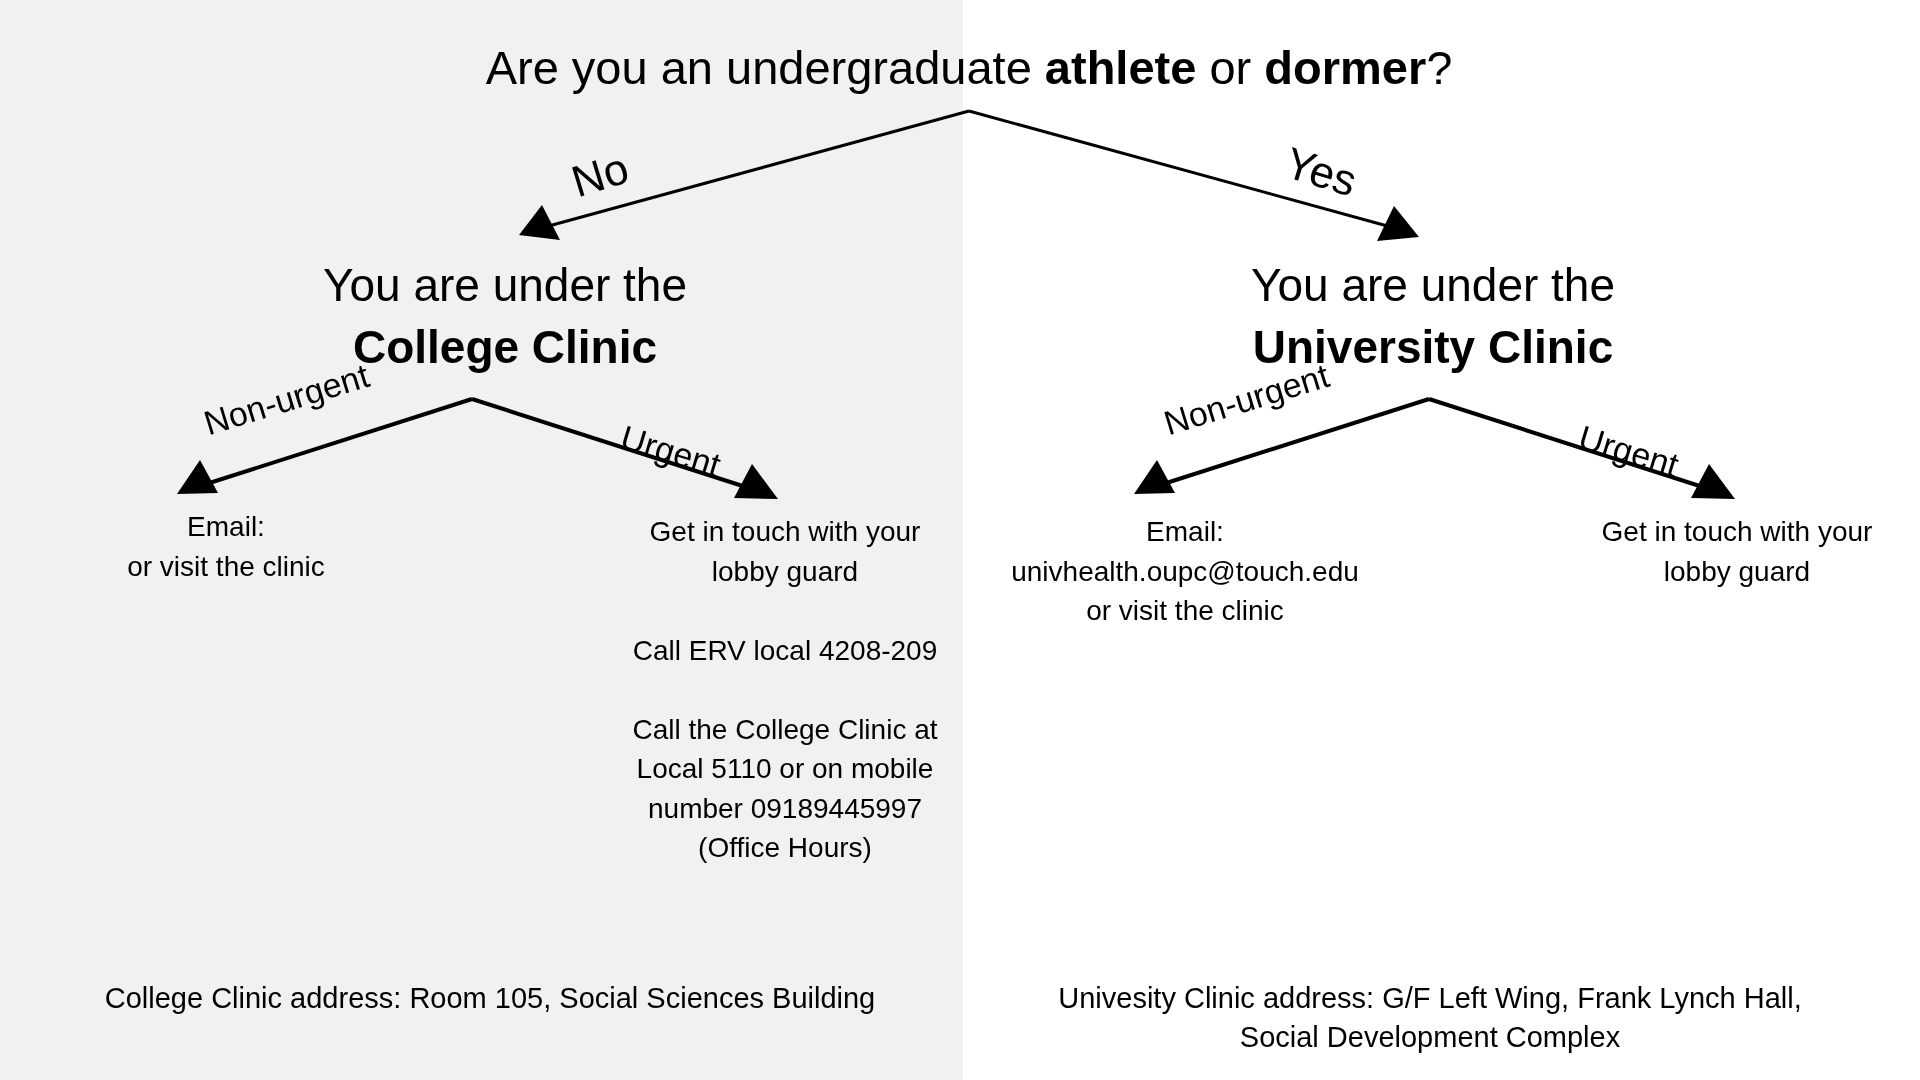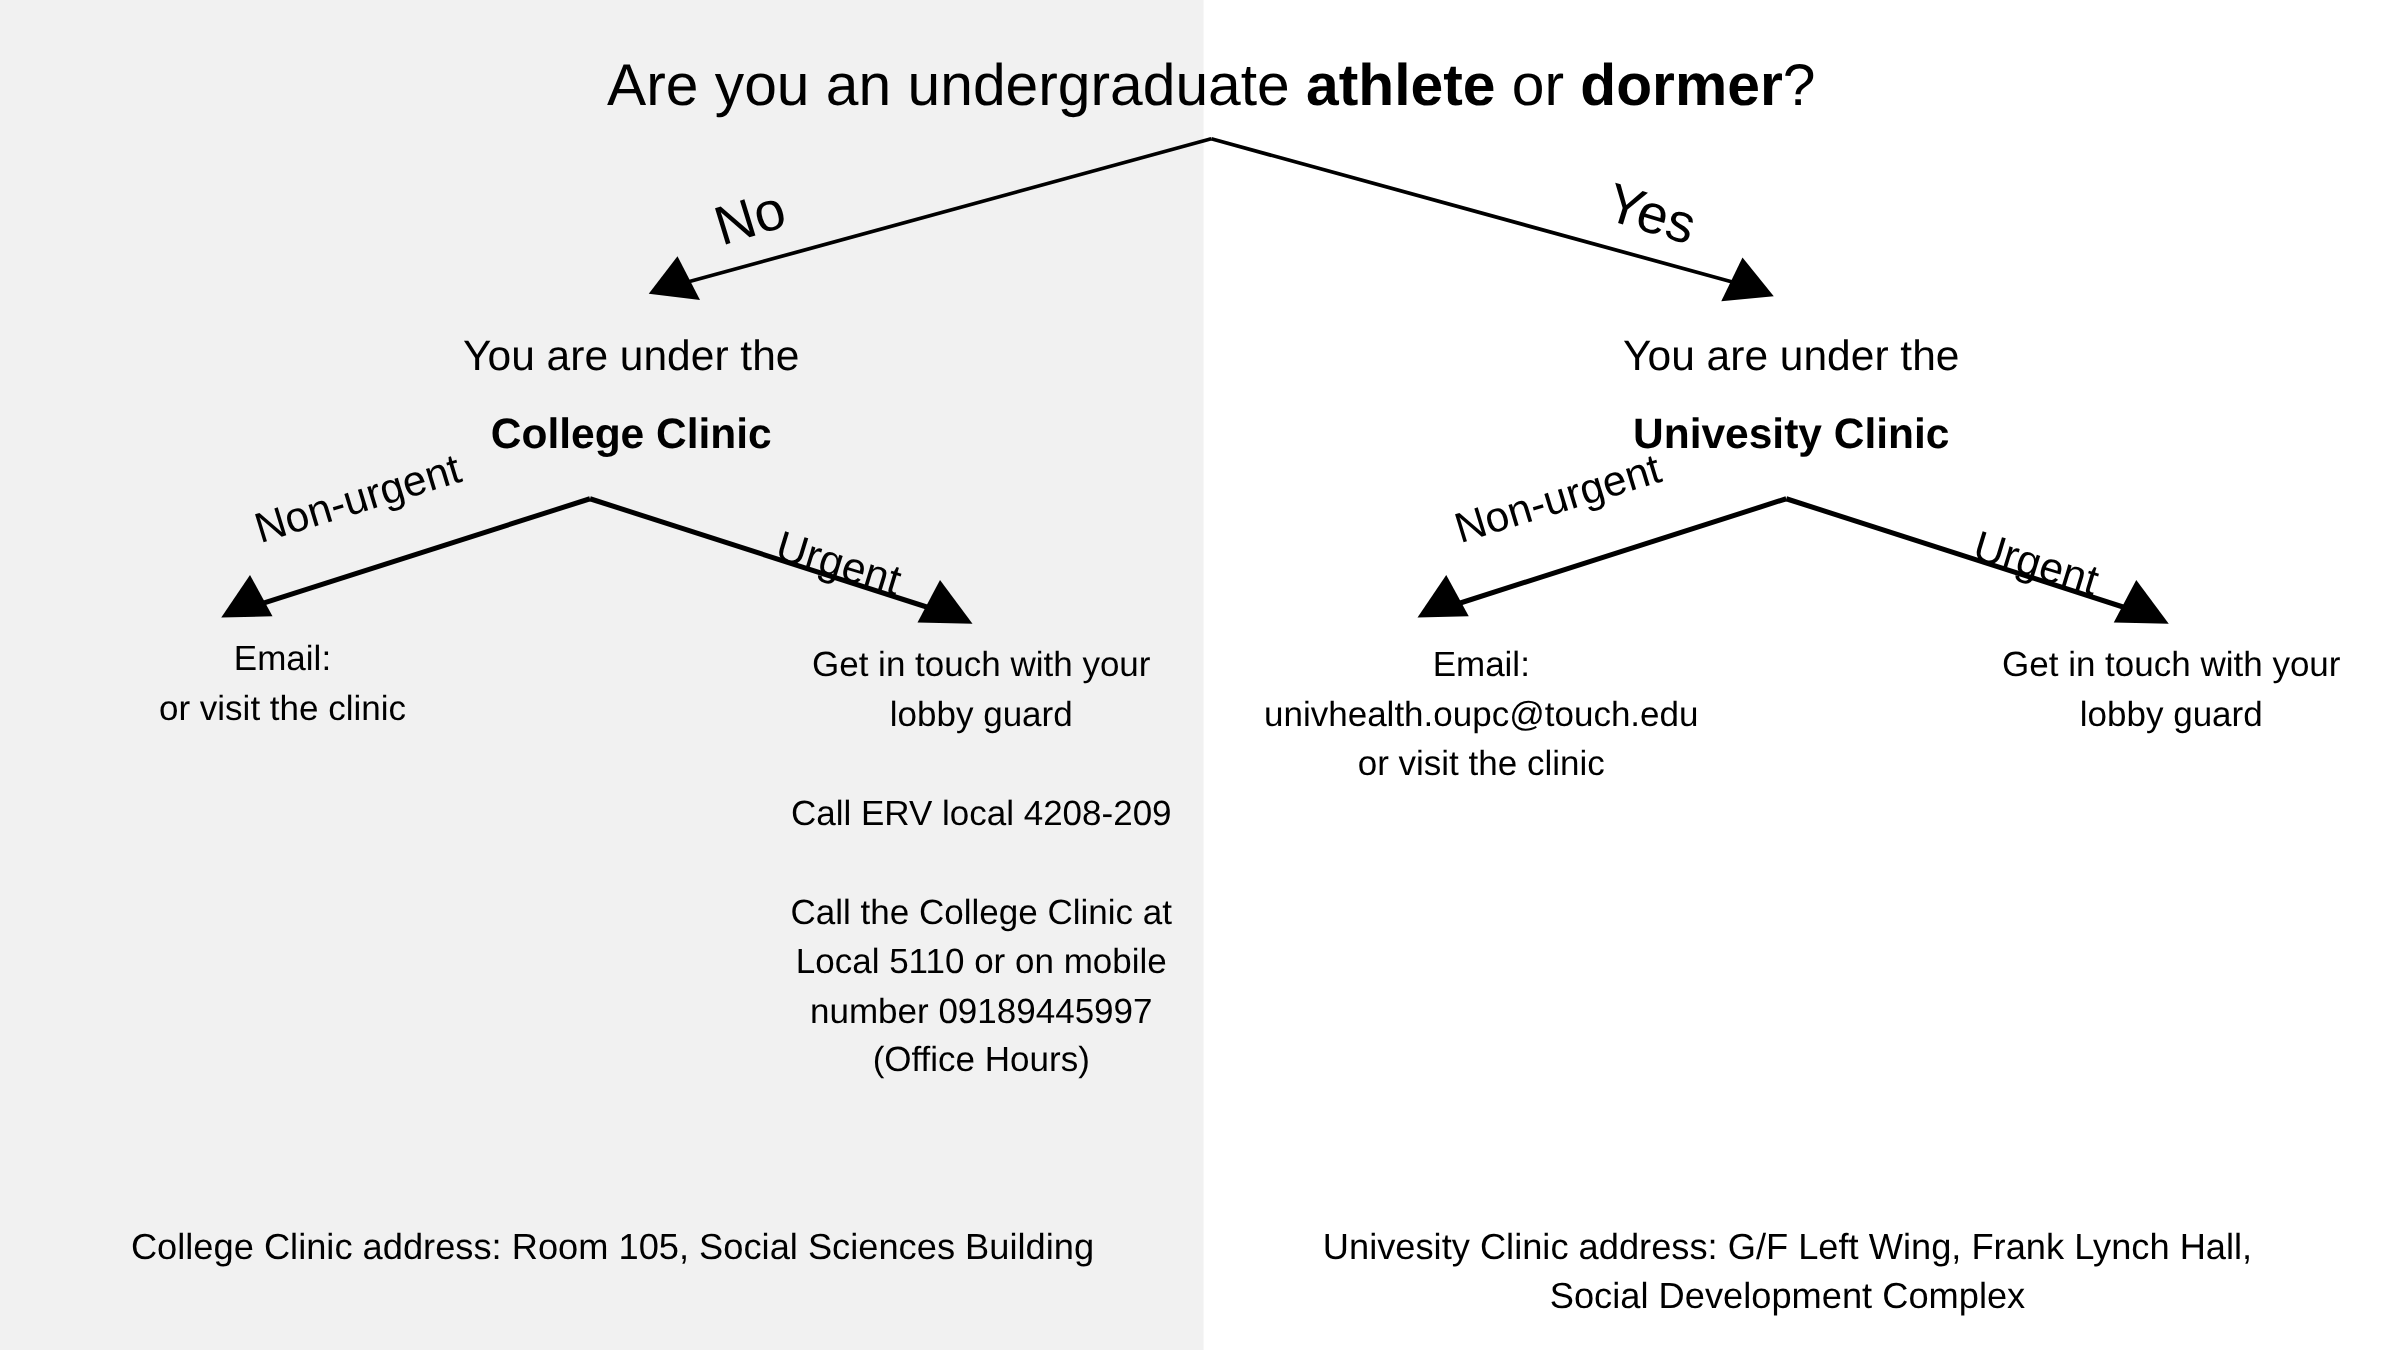--- a/index.html
+++ b/index.html
@@ -29,7 +29,7 @@
     }
     .sub-label { font-size: 34px; line-height: 40px; }
     .clinic-head {
-      font-size: 34px; line-height: 62px; transform: translateX(-50%);
+      font-size: 46px; line-height: 62px; transform: translateX(-50%);
     }
     .clinic-head .l2 { font-weight: 700; display: block; }
     .clinic-head .l1 { display: block; }

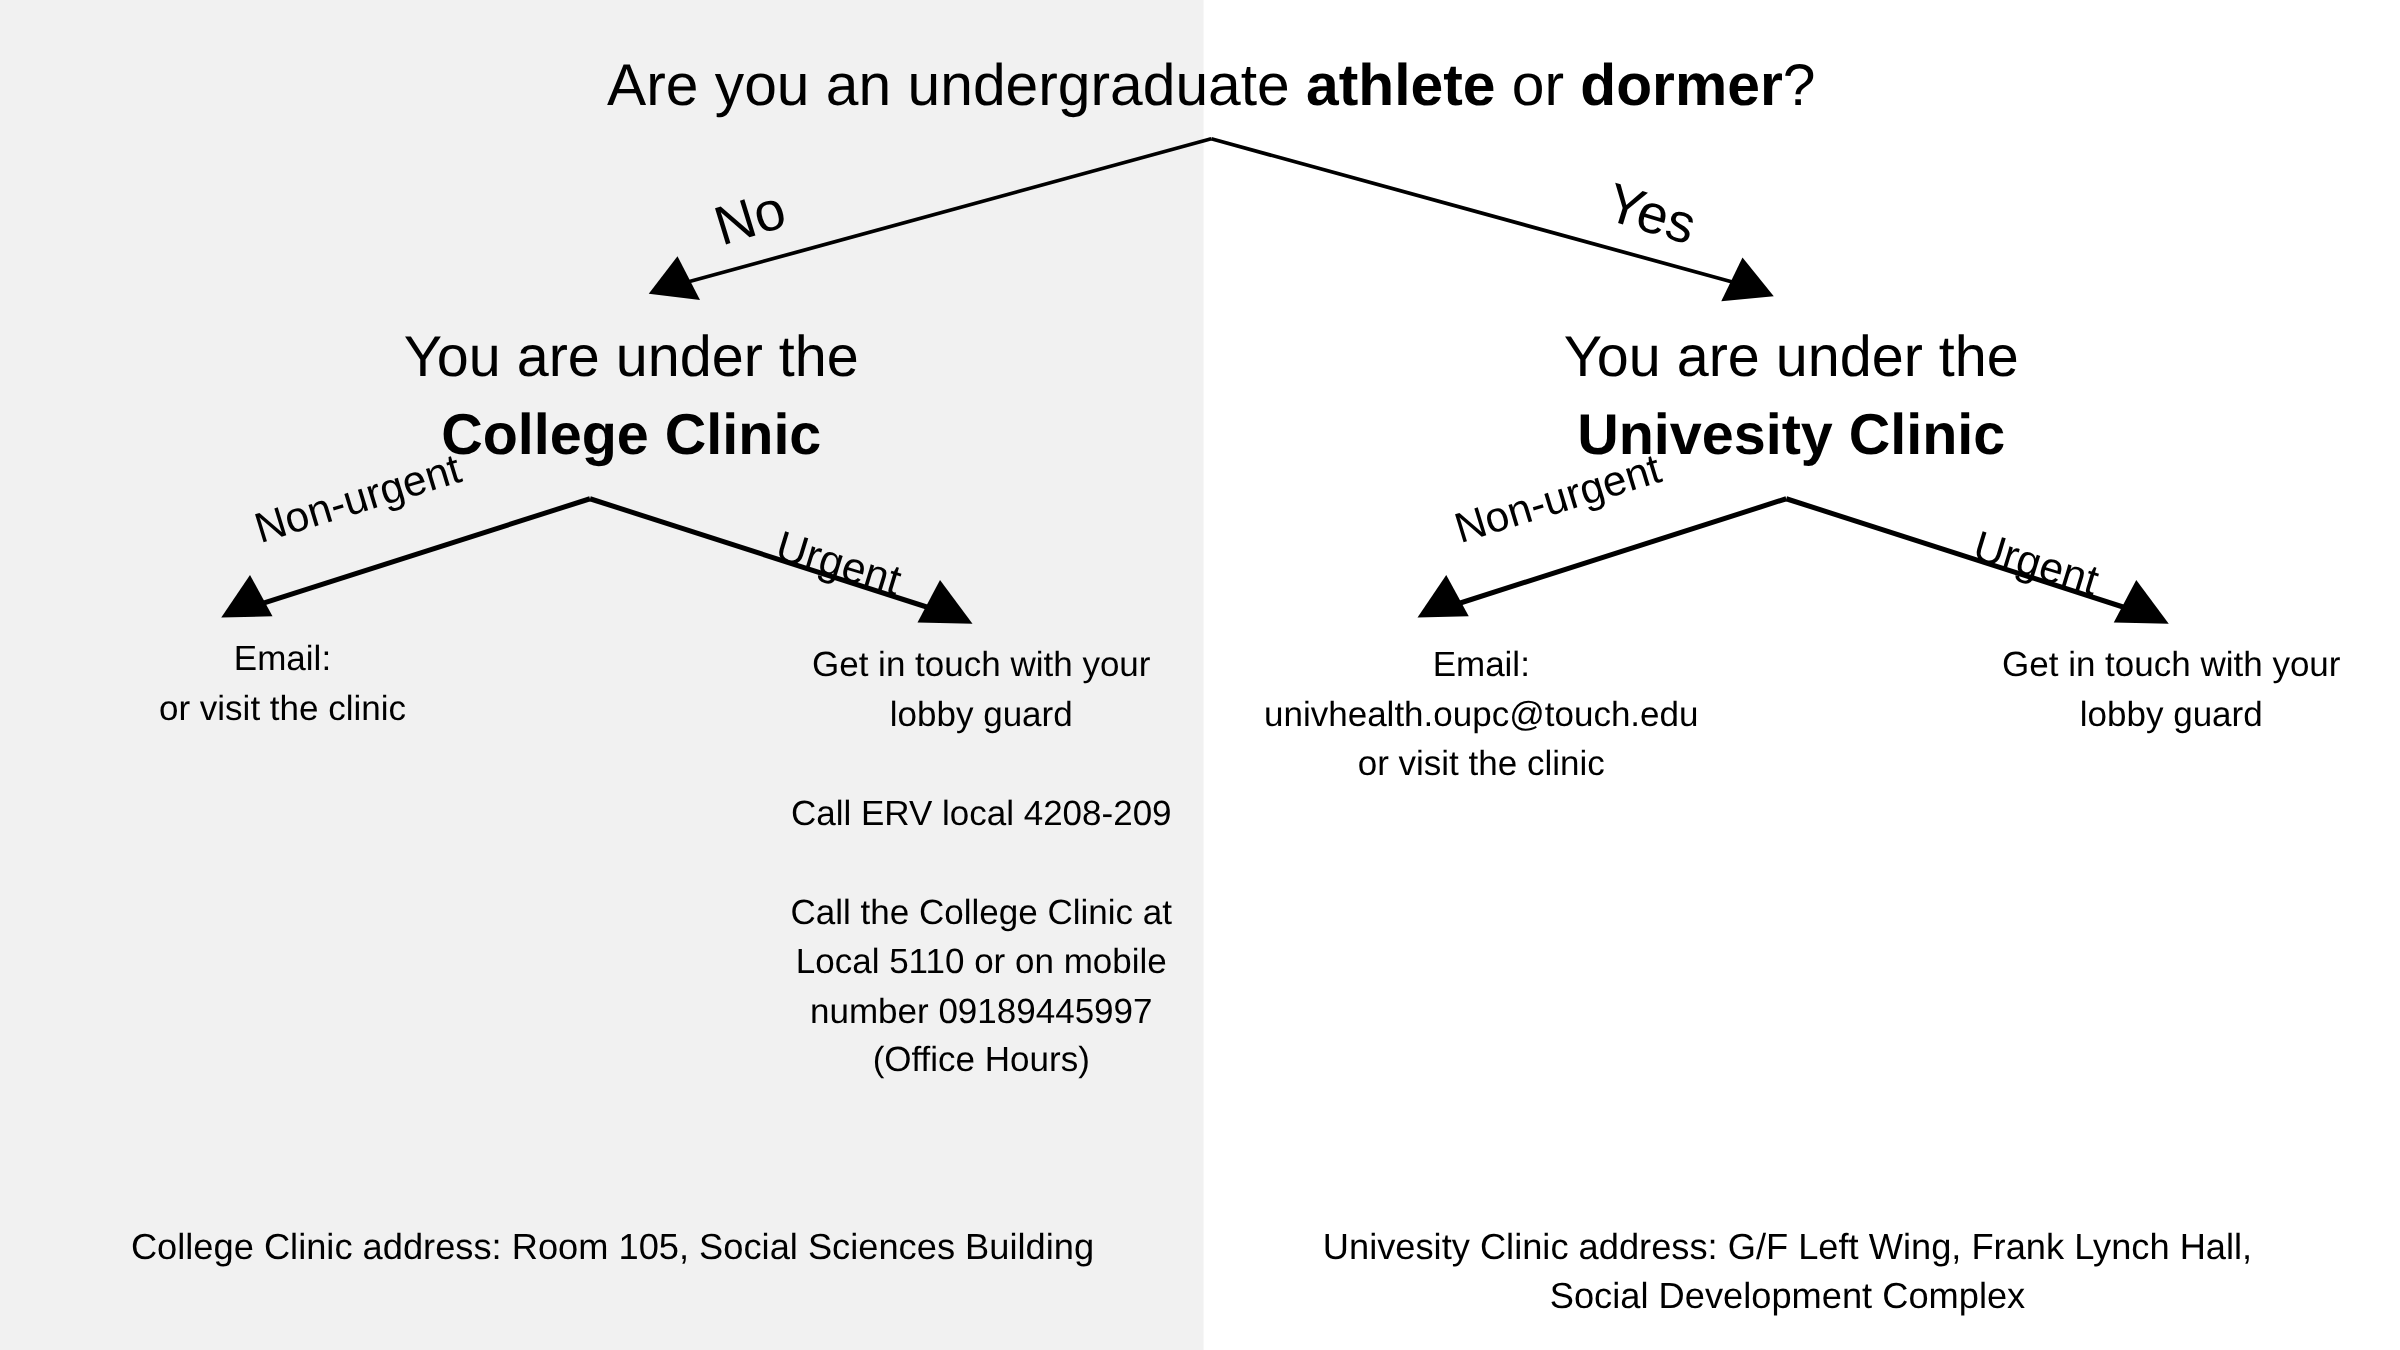--- a/index.html
+++ b/index.html
@@ -97,7 +97,7 @@
 </div>
 <div class="t clinic-head" style="left:1433px; top:254px;">
   <span class="l1">You are under the</span>
-  <span class="l2">Univesity Clinic</span>
+  <span class="l2">University Clinic</span>
 </div>
 
 <div class="t sub-label" style="left:205px; top:404px; transform: rotate(-17deg); transform-origin: left center;">Non-urgent</div>

